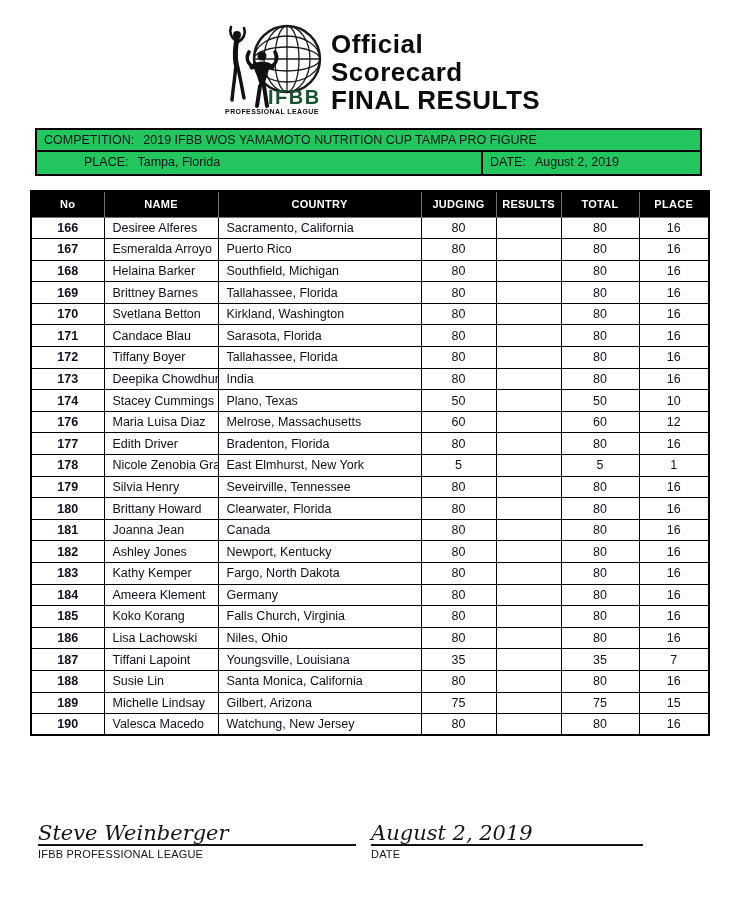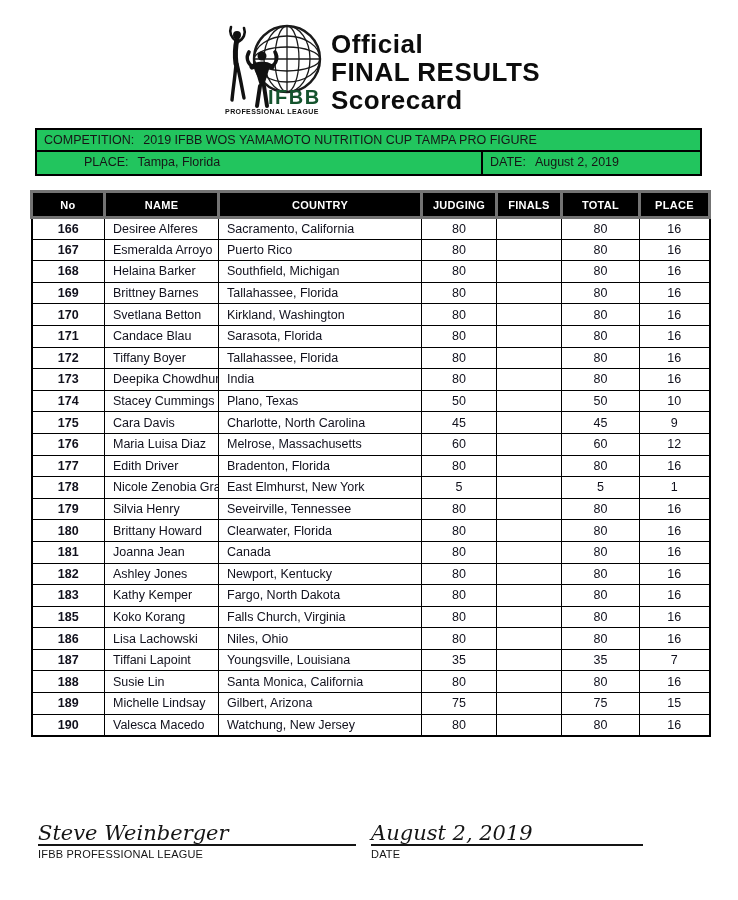--- a/index.html
+++ b/index.html
@@ -79,8 +79,8 @@
 
   <div class="title-block">
     <div>Official</div>
+    <div>Scorecard</div>
     <div>FINAL RESULTS</div>
-    <div>Scorecard</div>
   </div>
 
   <div class="info-box">

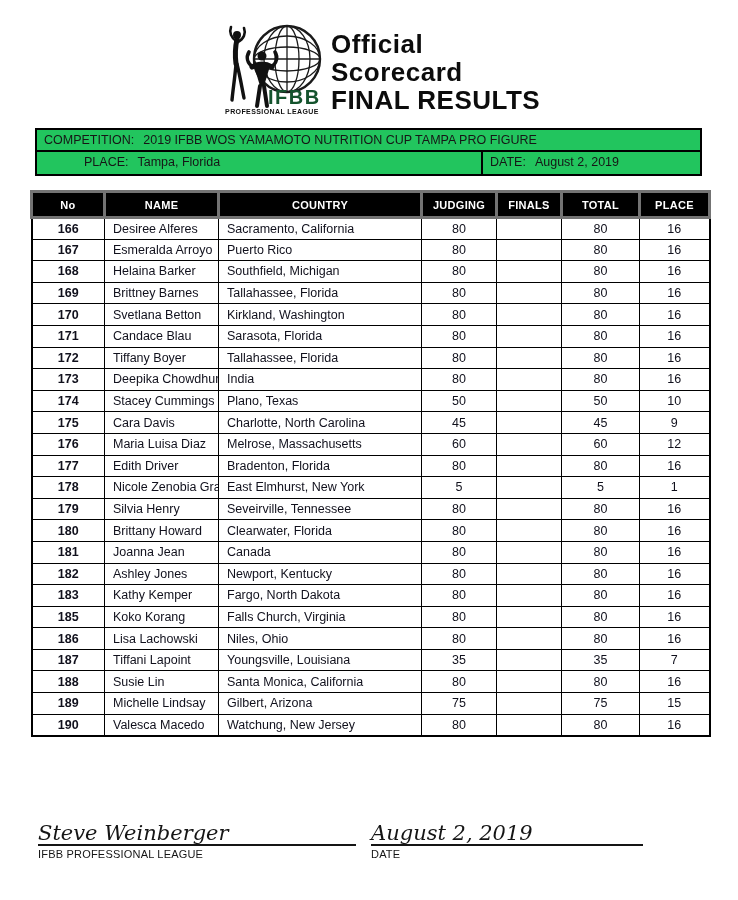--- a/index.html
+++ b/index.html
@@ -24,7 +24,7 @@
 
   
   table.results { position:absolute; left:30px; top:190px; width:678px; border-collapse:collapse; table-layout:fixed; border:2px solid #000; }
-  table.results th { background:#000; color:#fff; font-size:11px; font-weight:bold; height:26px; letter-spacing:0.3px; border:3px solid #737373; }
+  table.results th { background:#000; color:#fff; font-size:11px; font-weight:bold; height:26px; letter-spacing:0.3px; border:1px solid #737373; }
   table.results td { border:1px solid #000; height:21.6px; font-size:12.5px; color:#10101c; background:#fff; overflow:hidden; white-space:nowrap; }
   td.col-no { text-align:center; font-weight:bold; }
   td.col-name, td.col-country { text-align:left; padding-left:8px; }

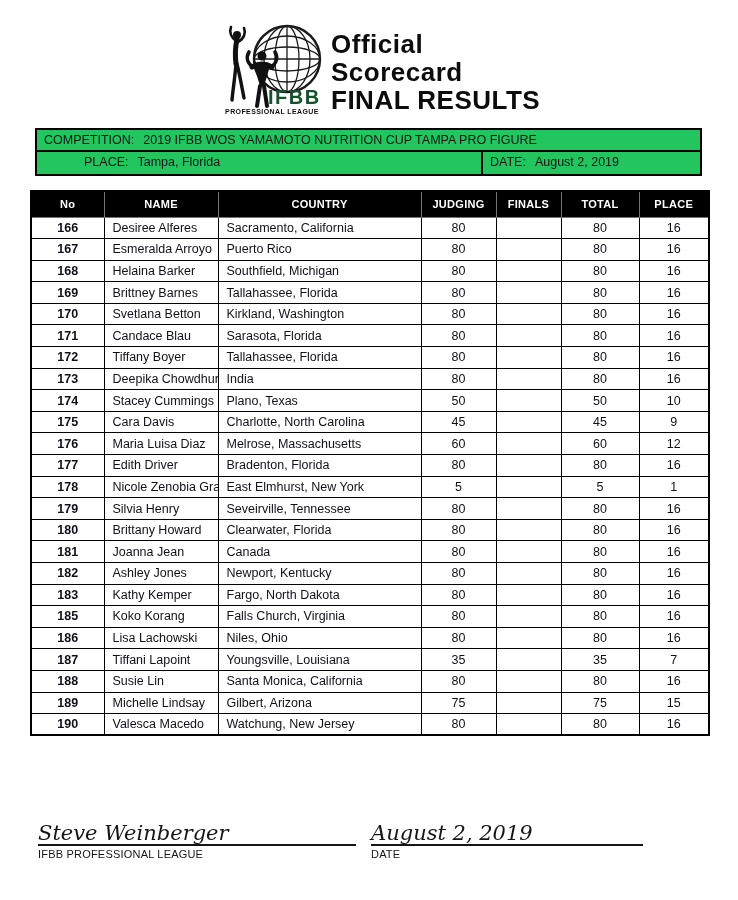--- a/index.html
+++ b/index.html
@@ -113,7 +113,7 @@
           <th>NAME</th>
           <th>COUNTRY</th>
           <th>JUDGING</th>
-          <th>FINALS</th>
+          <th>RESULTS</th>
           <th>TOTAL</th>
           <th>PLACE</th>
         </tr>

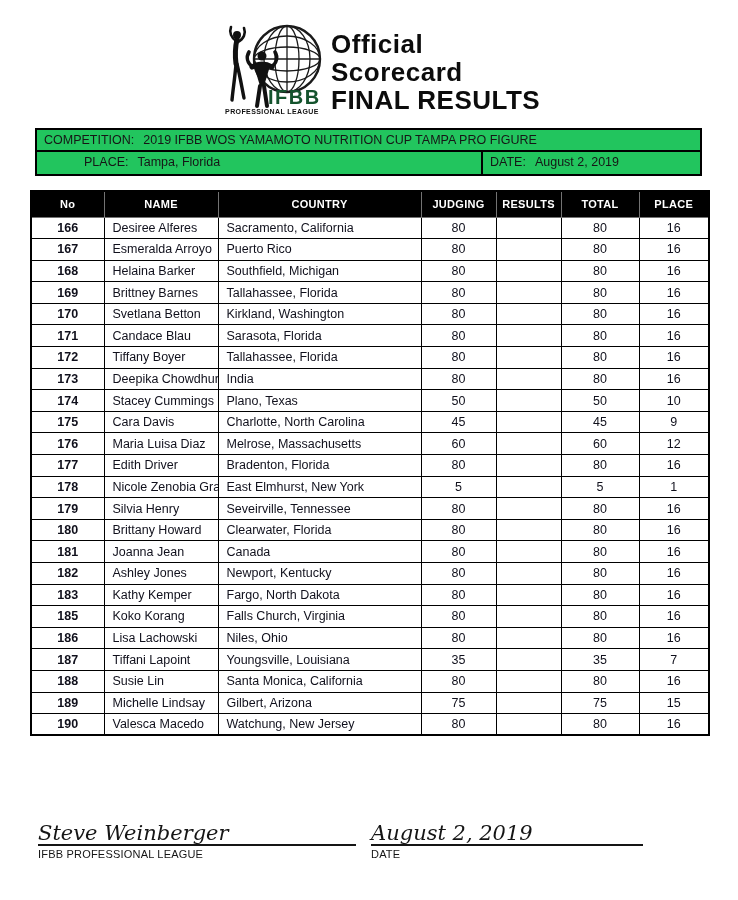--- a/index.html
+++ b/index.html
@@ -201,15 +201,6 @@
           <td class="col-place">10</td>
         </tr>
         <tr>
-          <td class="col-no">175</td>
-          <td class="col-name">Cara Davis</td>
-          <td class="col-country">Charlotte, North Carolina</td>
-          <td class="col-judging">45</td>
-          <td class="col-finals"></td>
-          <td class="col-total">45</td>
-          <td class="col-place">9</td>
-        </tr>
-        <tr>
           <td class="col-no">176</td>
           <td class="col-name">Maria Luisa Diaz</td>
           <td class="col-country">Melrose, Massachusetts</td>

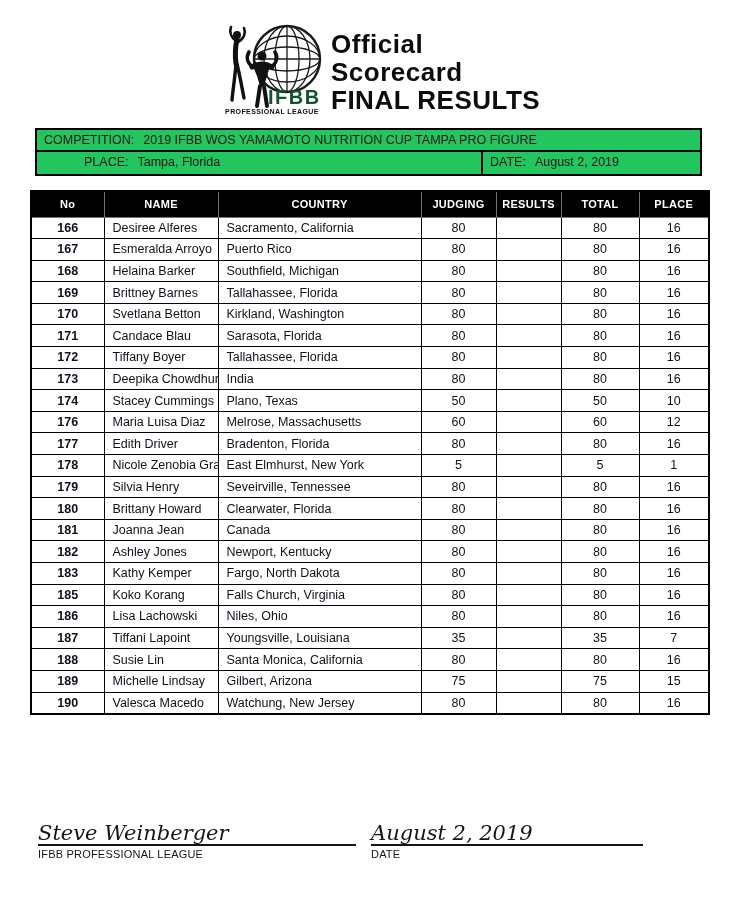--- a/index.html
+++ b/index.html
@@ -273,6 +273,15 @@
           <td class="col-place">16</td>
         </tr>
         <tr>
+          <td class="col-no">184</td>
+          <td class="col-name">Ameera Klement</td>
+          <td class="col-country">Germany</td>
+          <td class="col-judging">80</td>
+          <td class="col-finals"></td>
+          <td class="col-total">80</td>
+          <td class="col-place">16</td>
+        </tr>
+        <tr>
           <td class="col-no">185</td>
           <td class="col-name">Koko Korang</td>
           <td class="col-country">Falls Church, Virginia</td>

